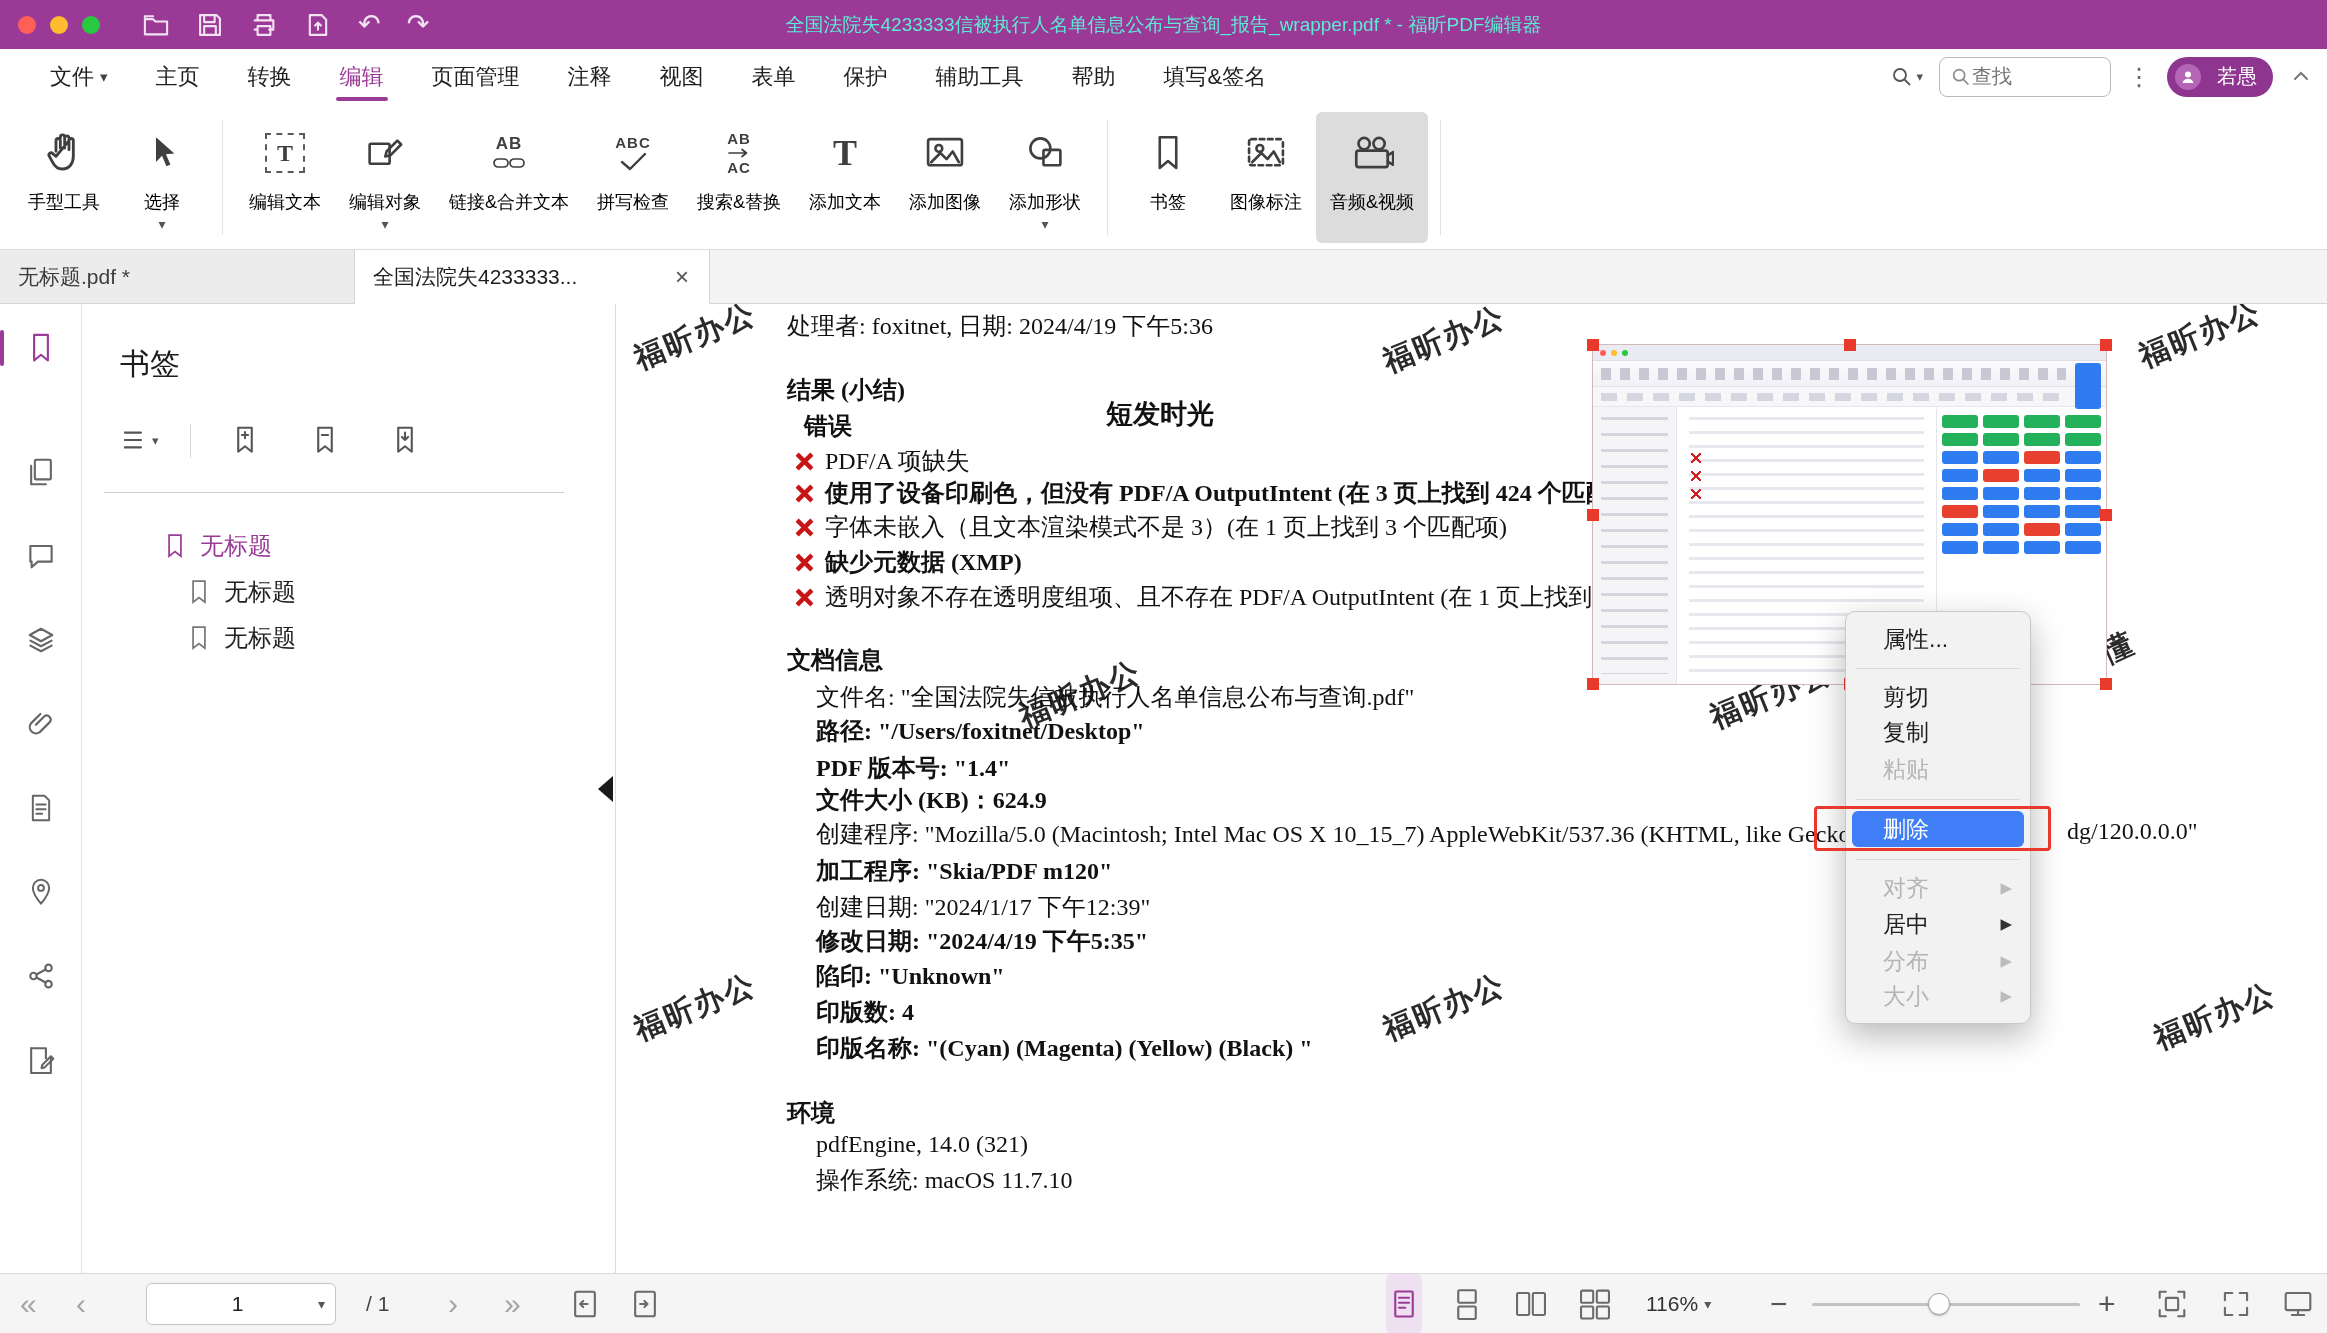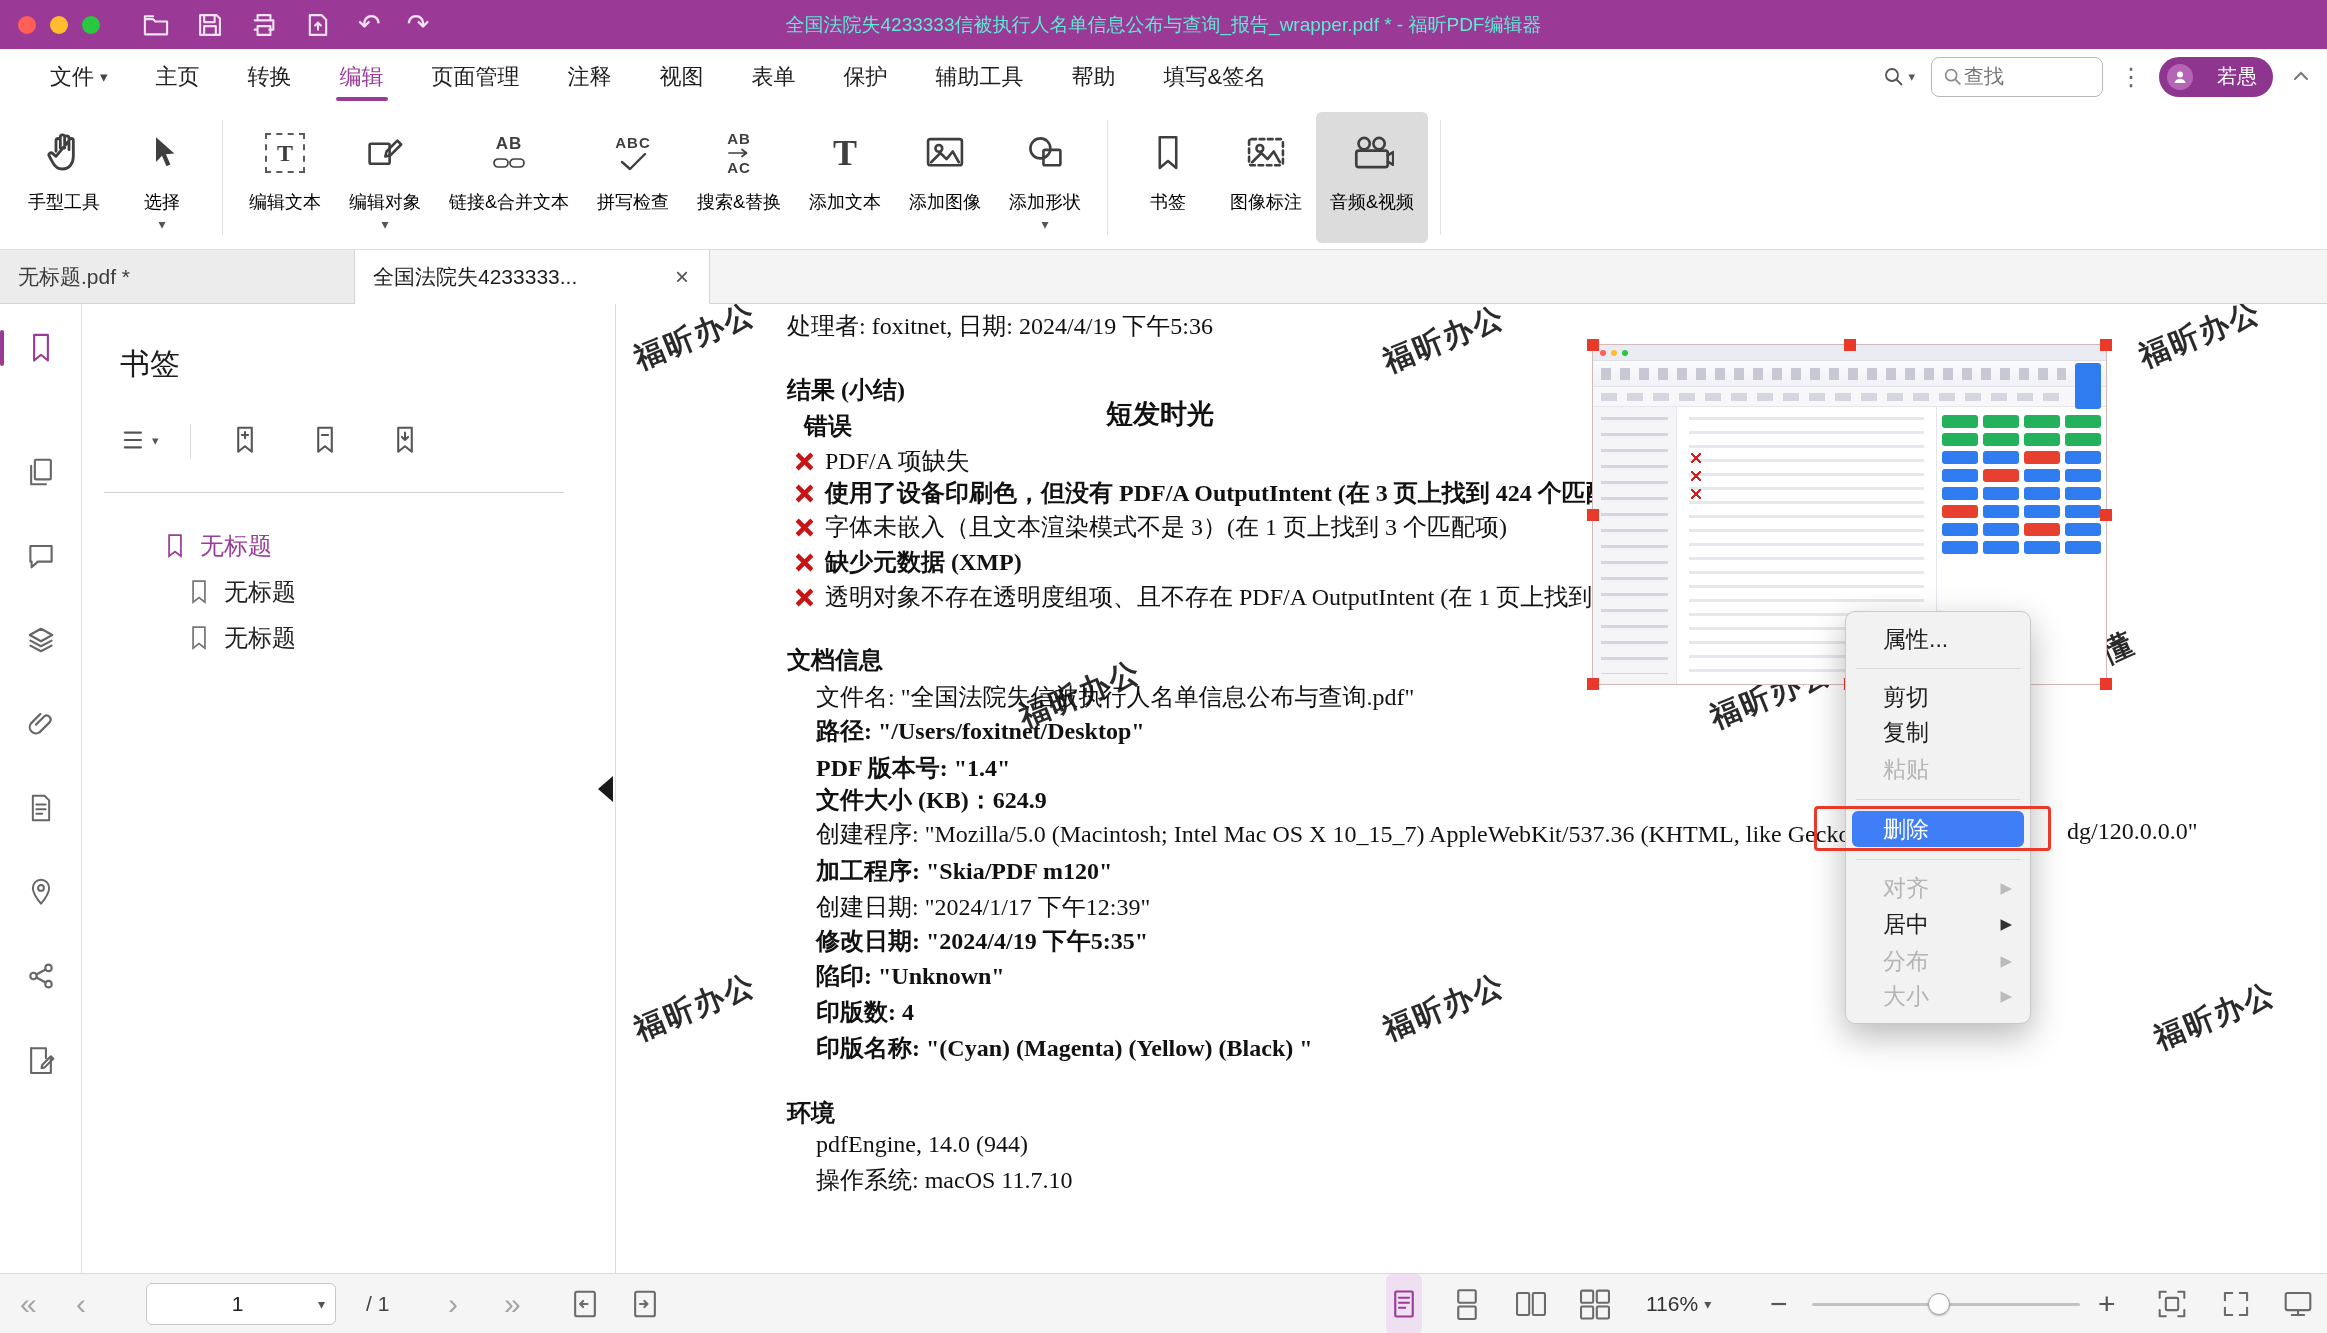--- a/index.html
+++ b/index.html
@@ -28,7 +28,7 @@
   .searchbox{width:172px;height:40px;border:1px solid #b9b9b9;border-radius:8px;display:flex;align-items:center;padding:0 10px;background:#fff}
   .searchbox input{border:0;outline:0;font-size:20px;width:110px;color:#333;background:transparent;font-family:inherit}
   .vdots{font-size:24px;color:#666;letter-spacing:0}
-  .userpill{height:40px;background:#8e3590;border-radius:999px;display:flex;align-items:center;gap:24px;padding:0 16px 0 8px;color:#fff;font-size:20px}
+  .userpill{height:40px;background:#8e3590;border-radius:999px;display:flex;align-items:center;gap:16px;padding:0 16px 0 8px;color:#fff;font-size:20px}
   .avatar{width:26px;height:26px;border-radius:50%;background:#b565b5;display:flex;align-items:center;justify-content:center}
   .chevup{color:#777}
 

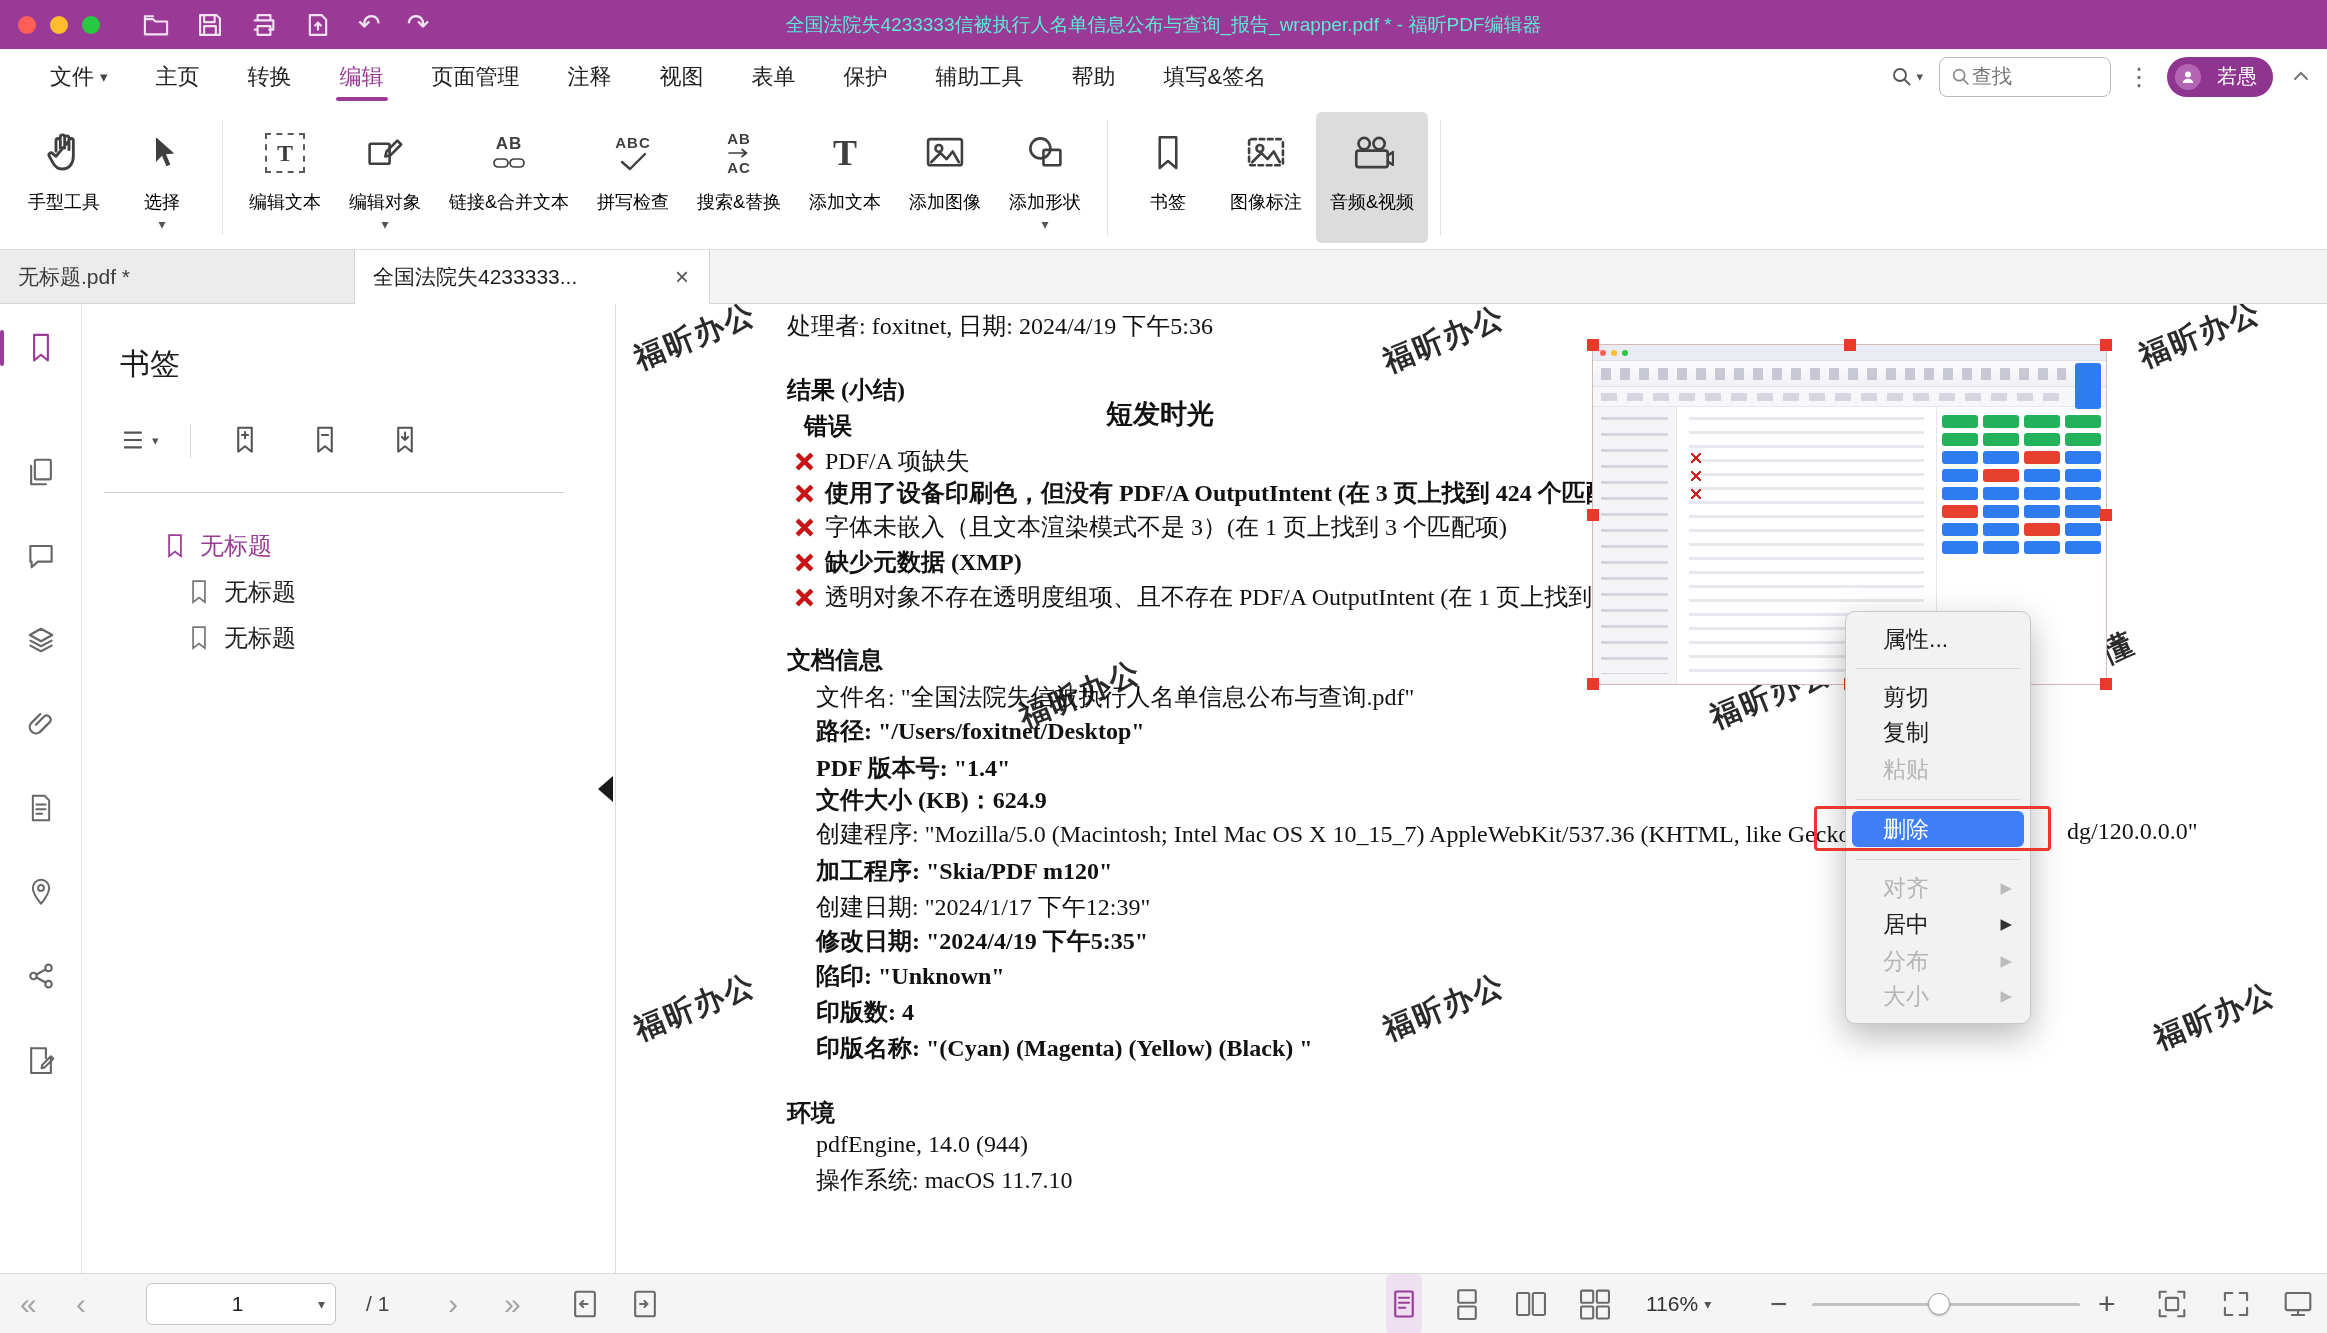--- a/index.html
+++ b/index.html
@@ -560,7 +560,7 @@
     <div class="dline b" style="left:200px;top:728px">印版名称: "(Cyan) (Magenta) (Yellow) (Black) "</div>
 
     <div class="dline b" style="left:171px;top:793px">环境</div>
-    <div class="dline" style="left:200px;top:827px">pdfEngine, 14.0 (944)</div>
+    <div class="dline" style="left:200px;top:827px">pdfEngine, 14.0 (321)</div>
     <div class="dline" style="left:200px;top:860px">操作系统:  macOS 11.7.10</div>
 
     <div class="mini">

